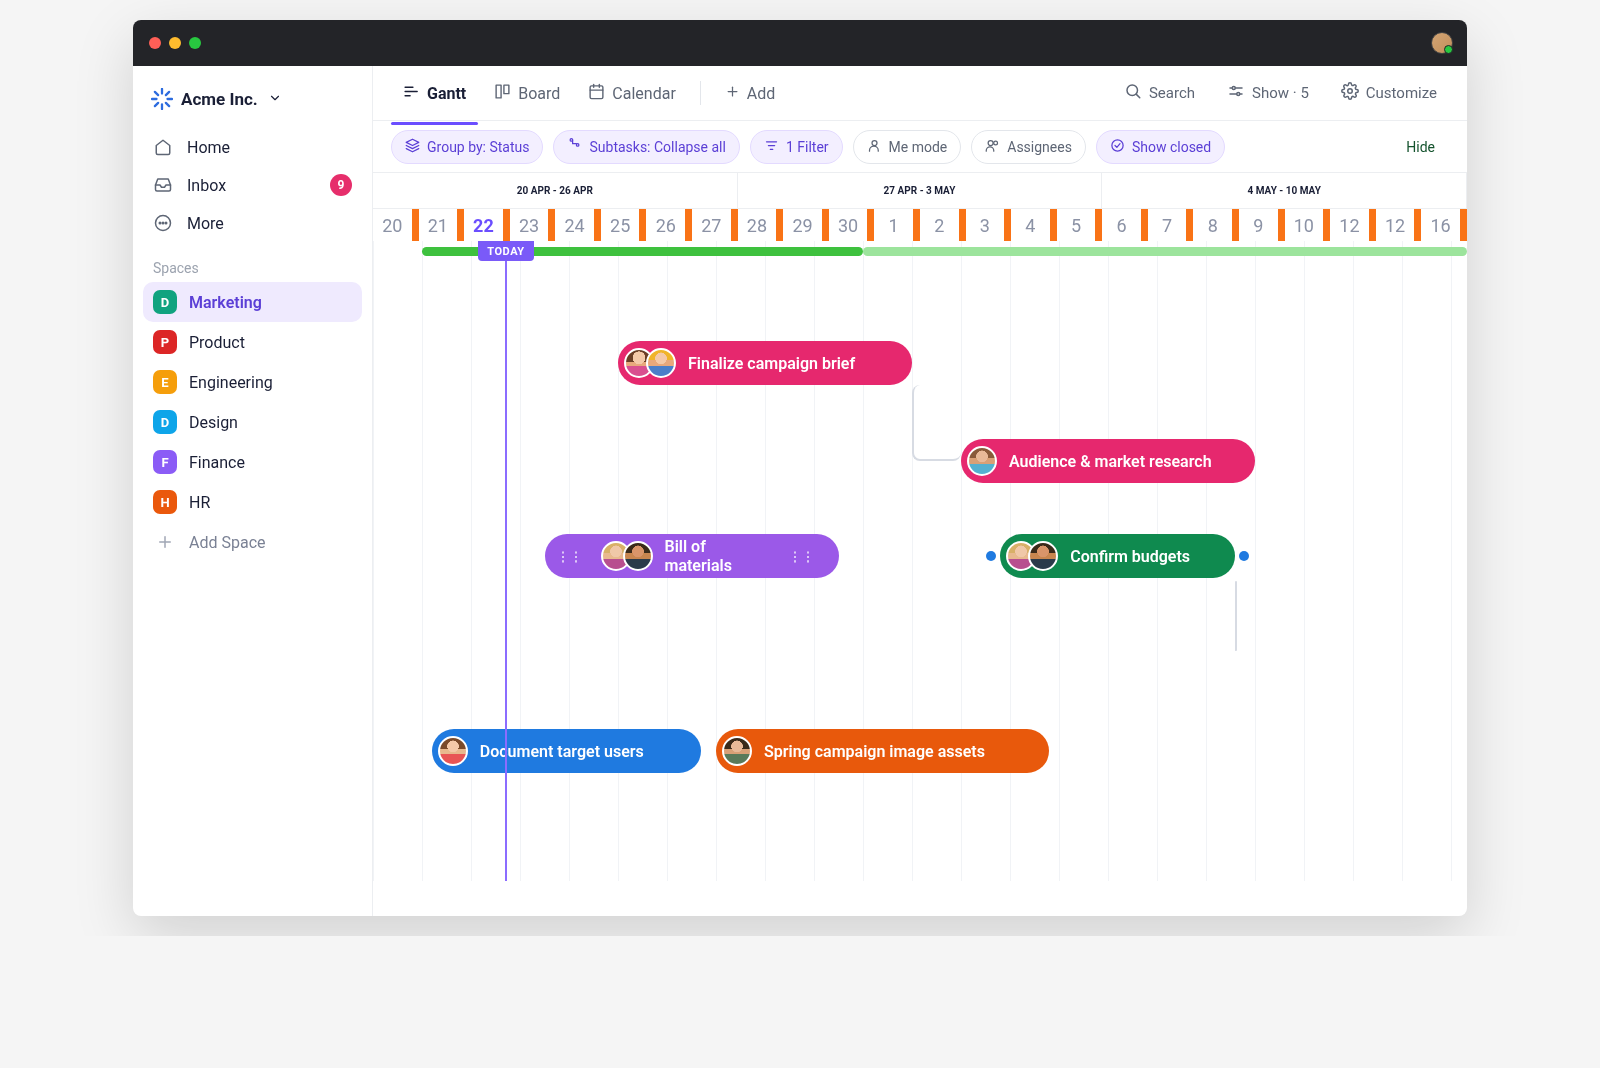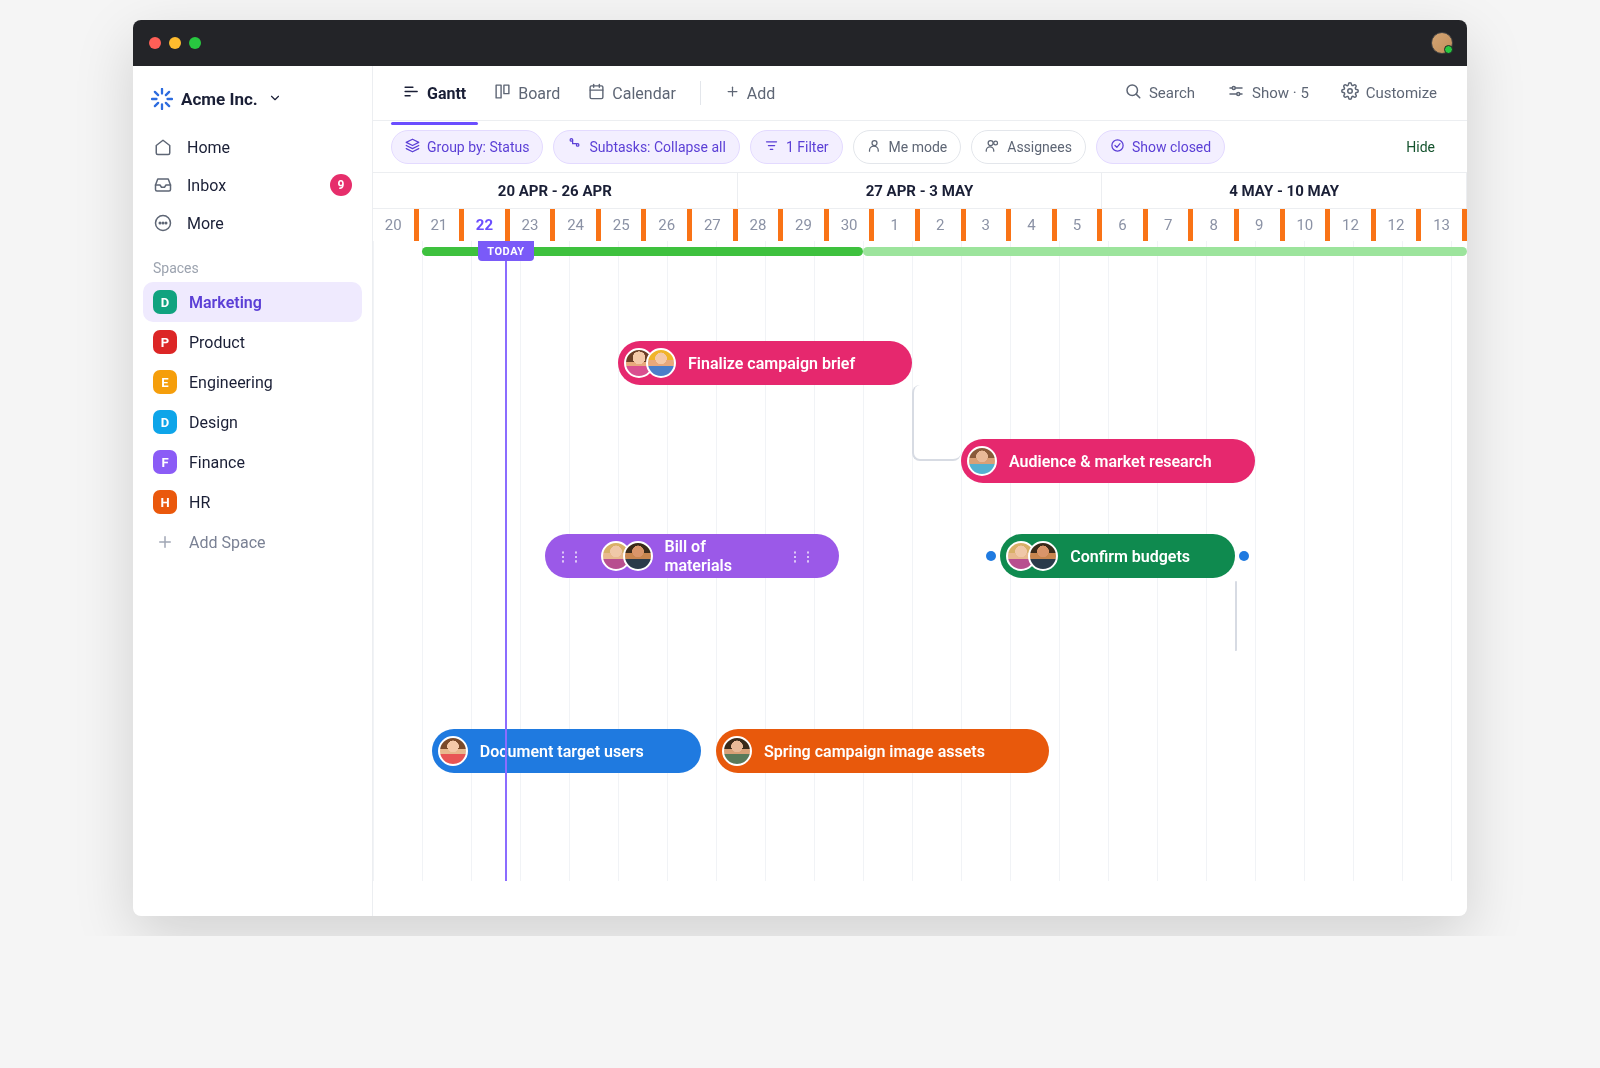--- a/index.html
+++ b/index.html
@@ -47,7 +47,7 @@
 
 .gantt { flex:1; position:relative; overflow:hidden; }
 .weeks-row { height:36px; display:flex; border-bottom:1px solid #eceef1; }
-.week-cell { flex:1; display:flex; align-items:center; justify-content:center; font-size:15px; font-weight:700; color:#1a1f36; border-right:1px solid #eceef1; }
+.week-cell { flex:1; display:flex; align-items:center; justify-content:center; font-size:10px; font-weight:700; color:#1a1f36; border-right:1px solid #eceef1; }
 .days-row { height:32px; display:flex; }
 .day-cell { width:49px; display:flex; align-items:center; justify-content:center; font-size:15px; color:#8b92a5; border-right:5px solid #f97316; position:relative; }
 .day-cell.today { color:#6b4eff; font-weight:700; }

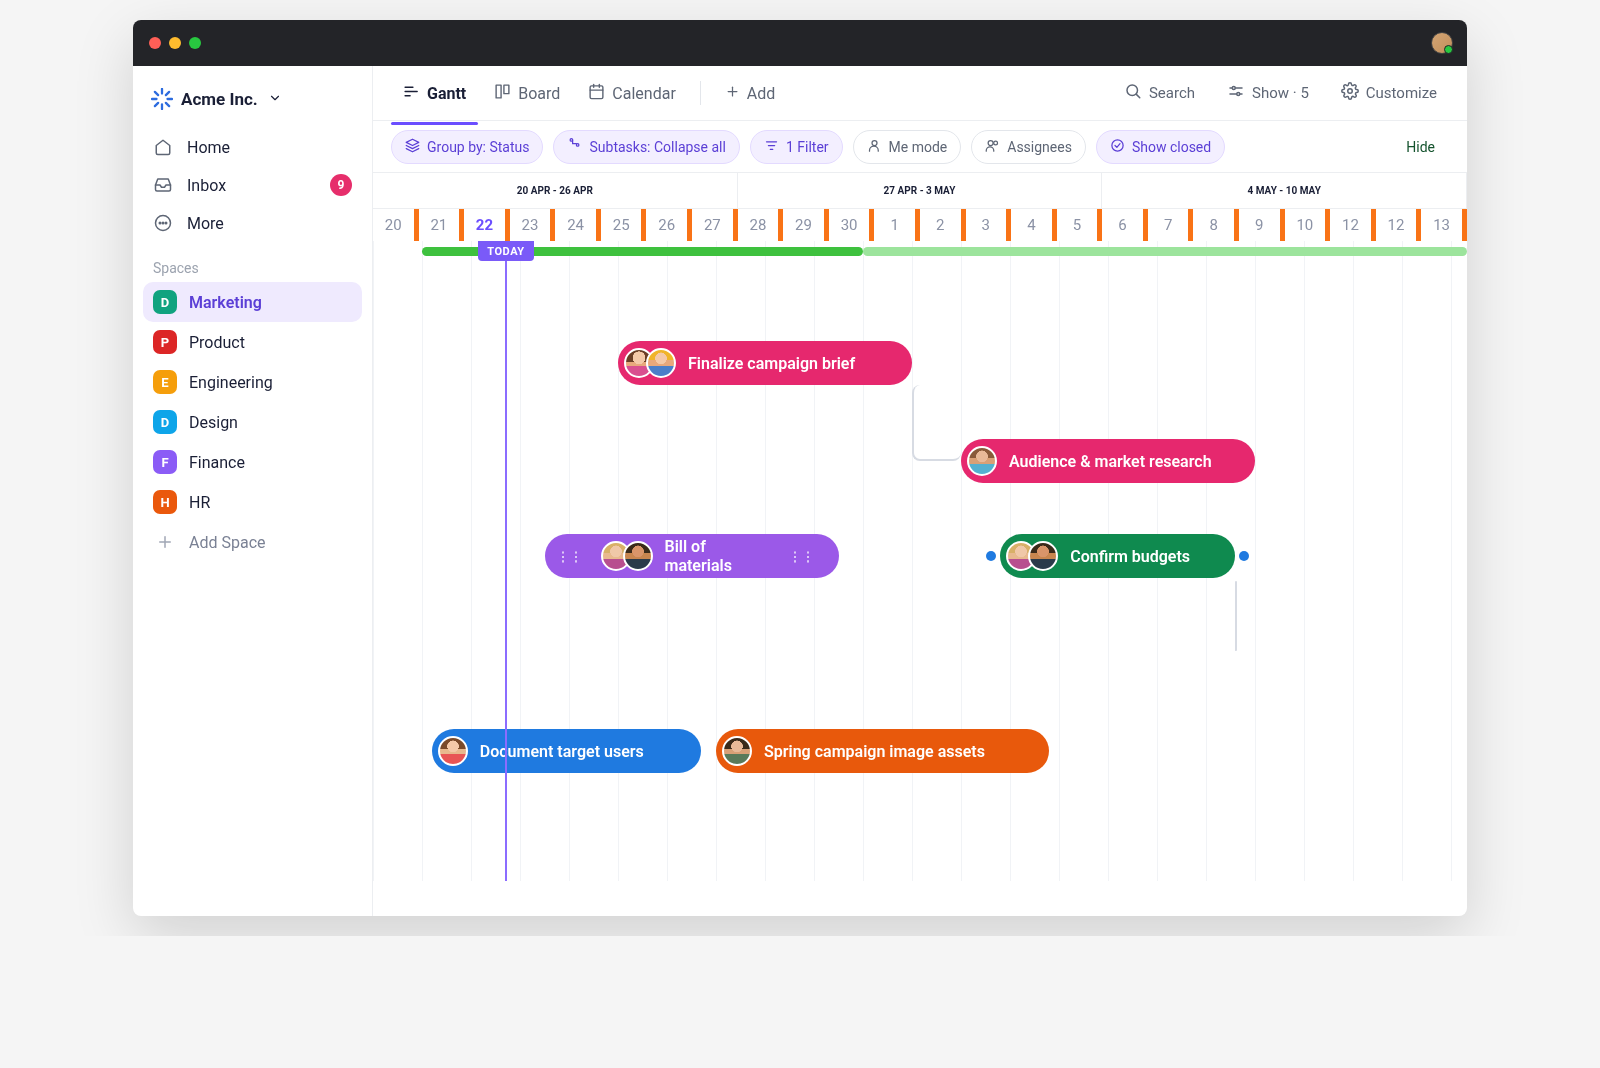--- a/index.html
+++ b/index.html
@@ -49,7 +49,7 @@
 .weeks-row { height:36px; display:flex; border-bottom:1px solid #eceef1; }
 .week-cell { flex:1; display:flex; align-items:center; justify-content:center; font-size:10px; font-weight:700; color:#1a1f36; border-right:1px solid #eceef1; }
 .days-row { height:32px; display:flex; }
-.day-cell { width:49px; display:flex; align-items:center; justify-content:center; font-size:15px; color:#8b92a5; border-right:5px solid #f97316; position:relative; }
+.day-cell { width:49px; display:flex; align-items:center; justify-content:center; font-size:18px; color:#8b92a5; border-right:7px solid #f97316; position:relative; }
 .day-cell.today { color:#6b4eff; font-weight:700; }
 
 .canvas { position:relative; height:640px; }

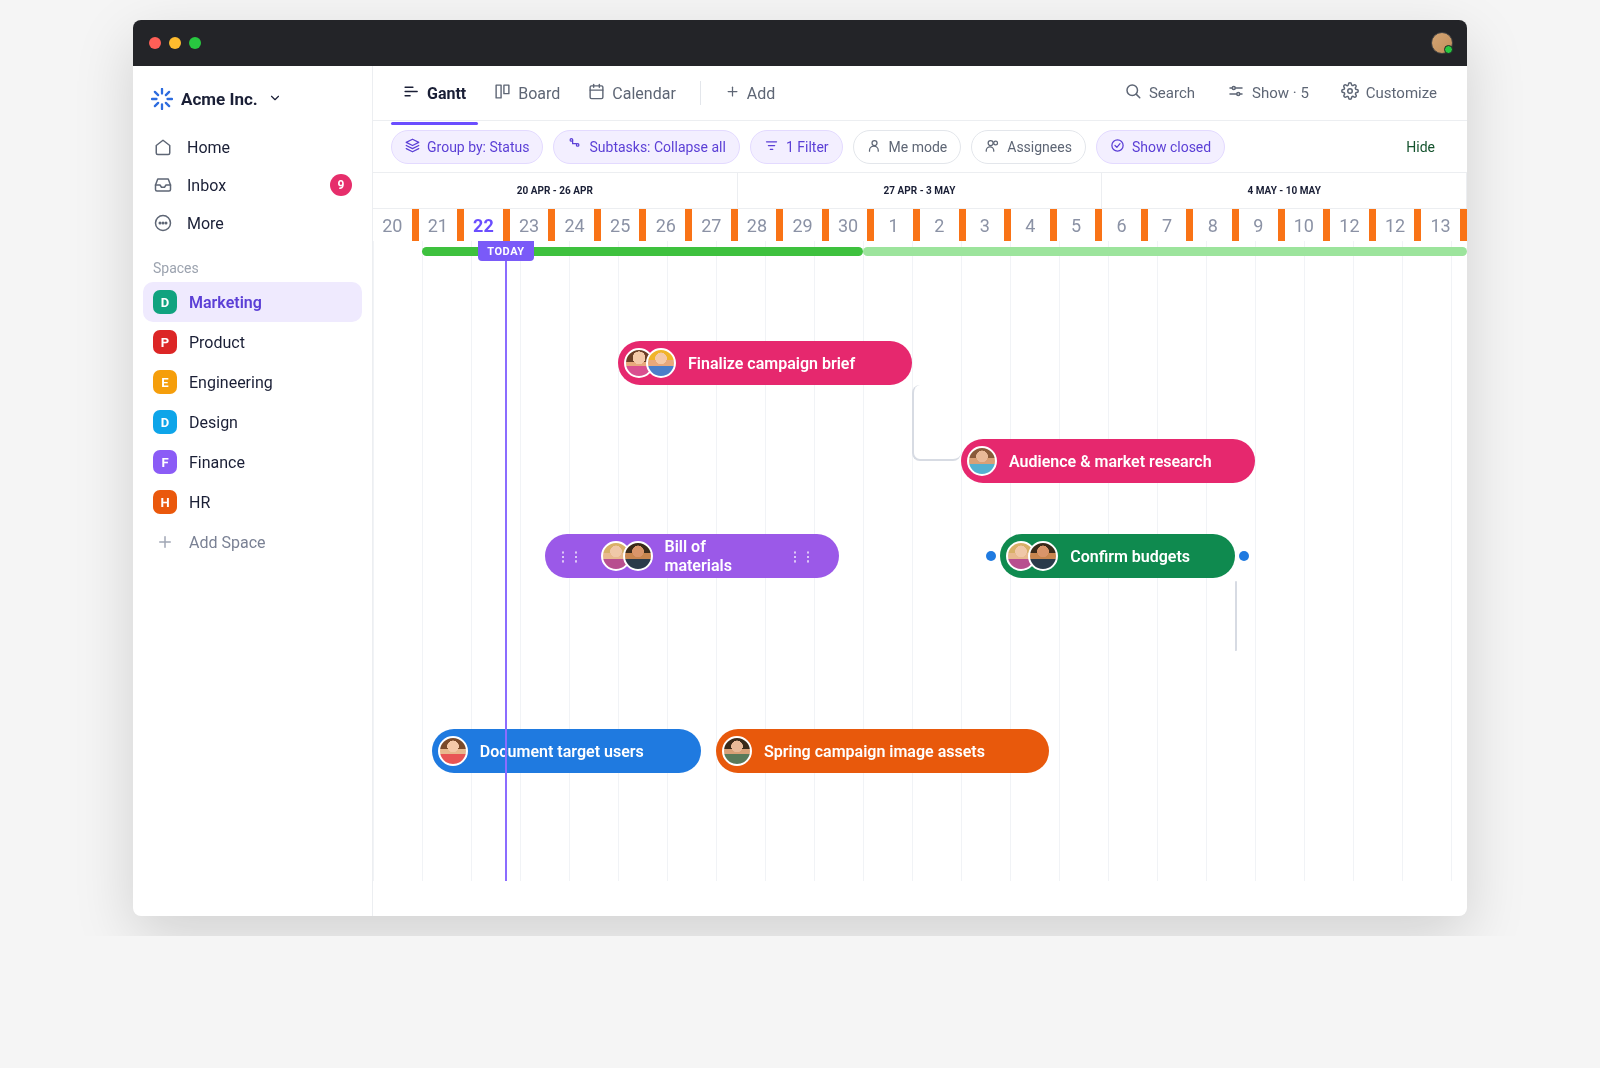--- a/index.html
+++ b/index.html
@@ -334,7 +334,7 @@
             <div class="day-cell">10</div>
             <div class="day-cell">12</div>
             <div class="day-cell">12</div>
-            <div class="day-cell">13</div>
+            <div class="day-cell">16</div>
           </div>
         <div class="canvas" id="canvas">
           <div class="today-tag">TODAY</div>

